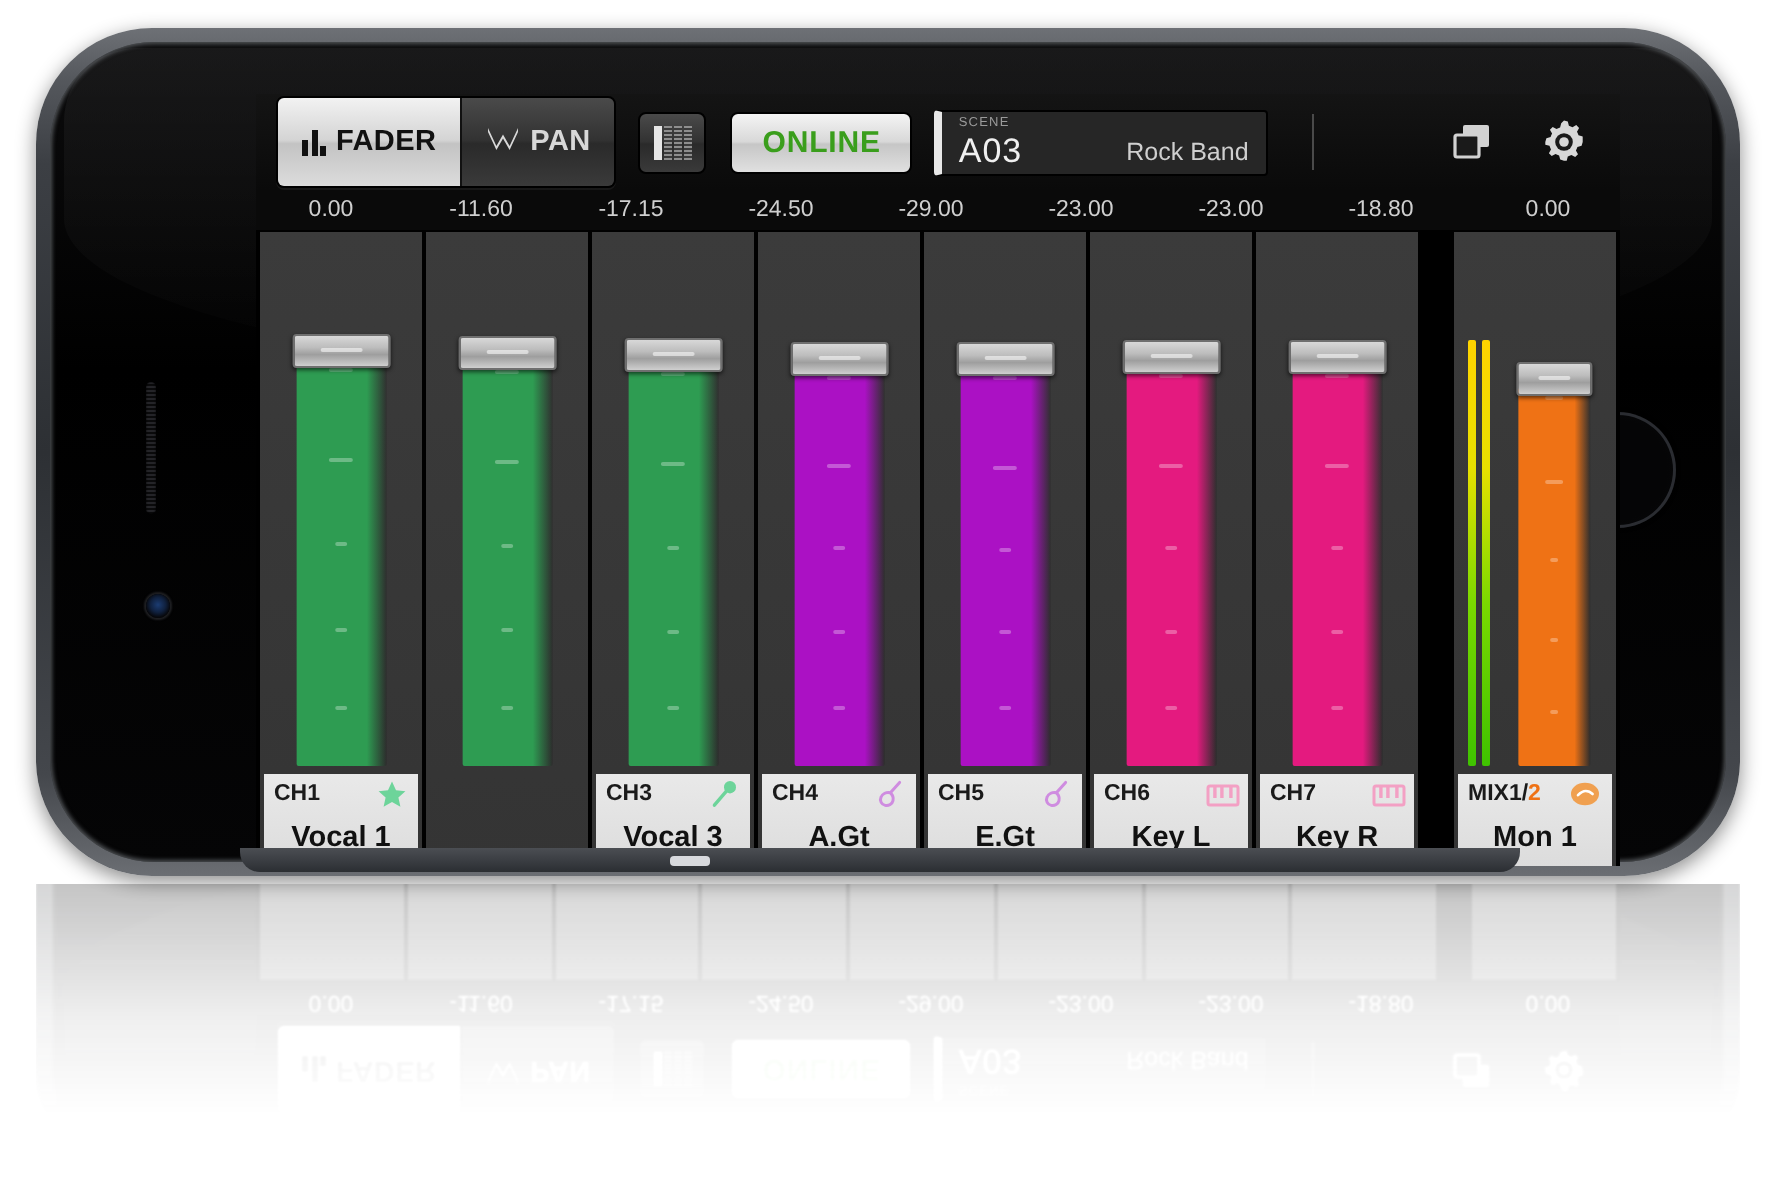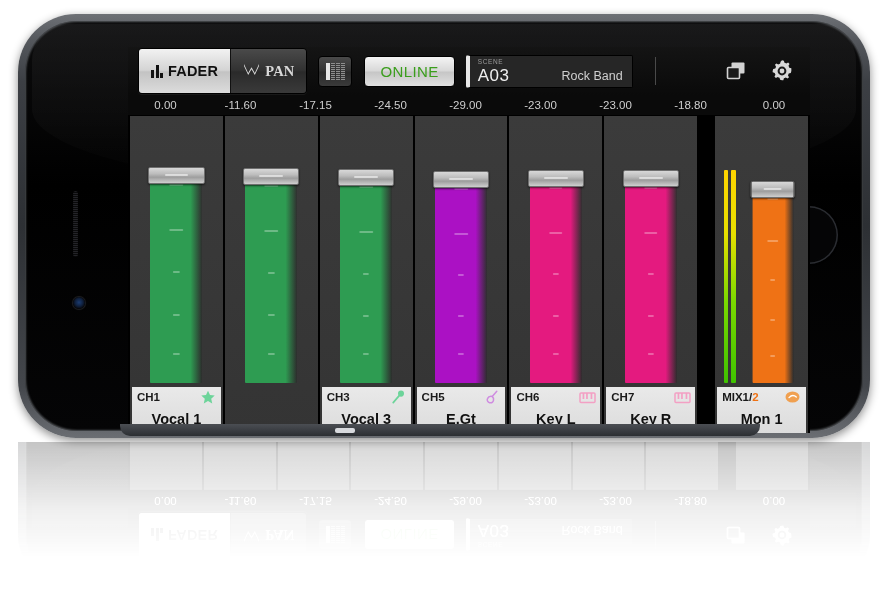--- a/index.html
+++ b/index.html
@@ -93,7 +93,6 @@
     background: linear-gradient(180deg,#4a4a4a 0%,#323232 48%,#2a2a2a 52%,#3a3a3a 100%);
     color: #d8d8d8;
     border-left: 1px solid #111;
-    font-family: Liberation Serif, serif;
   }
   .ico-bars { display:flex; align-items:flex-end; gap:1.5px; height:13px; }
   .ico-bars i { width:3px; background:#111; display:block; }

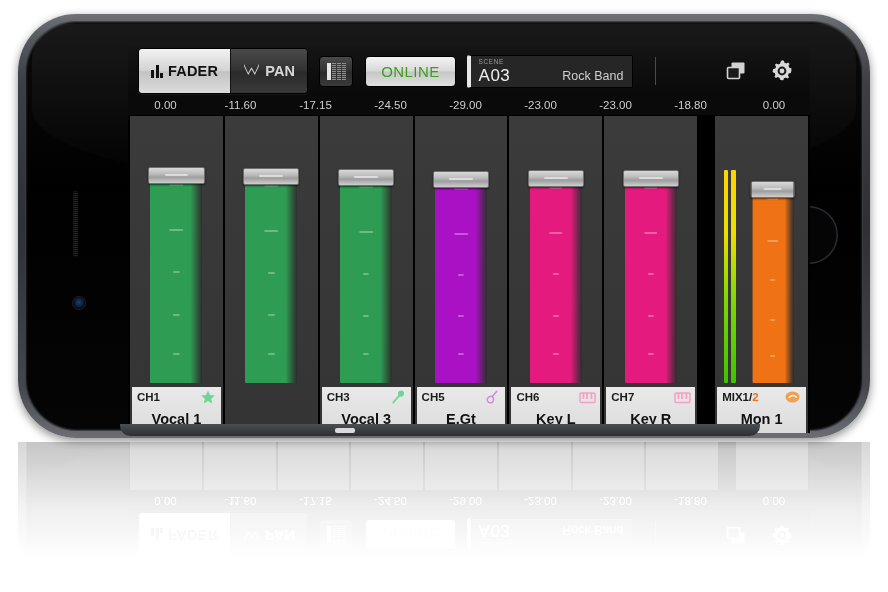--- a/index.html
+++ b/index.html
@@ -122,7 +122,7 @@
     background: linear-gradient(180deg,#f4f4f4 0%,#d8d8d8 48%,#c6c6c6 52%,#e0e0e0 100%);
     border: 1px solid #000;
     display: flex; align-items: center;
-    font-size: 15px; font-weight: normal; color: #3a9e1c;
+    font-size: 15px; font-weight: bold; color: #3a9e1c;
     letter-spacing: .4px;
   }
 

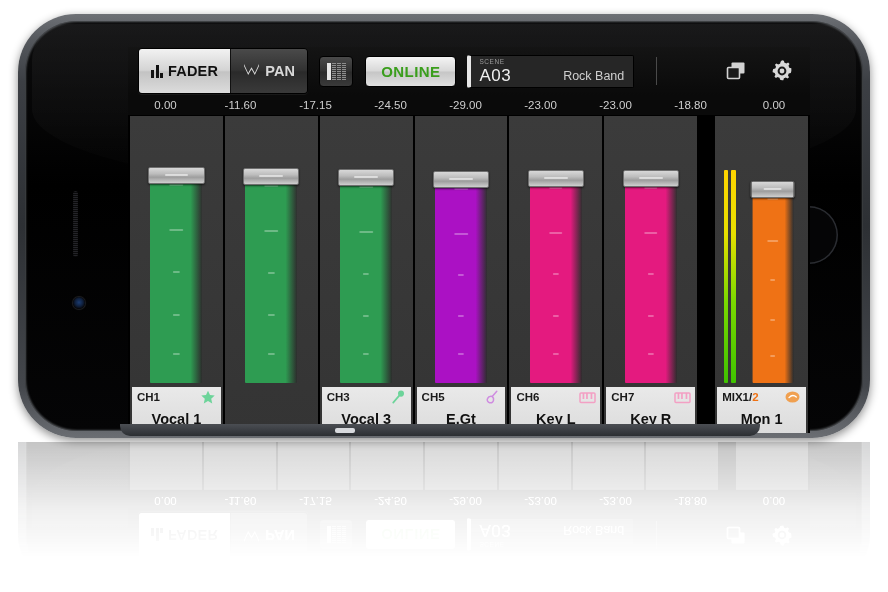--- a/index.html
+++ b/index.html
@@ -433,6 +433,32 @@
           </div>
           <div class="ch">
             <div class="track">
+              <div class="fill" style="top:23%;background:linear-gradient(90deg,#ab11c4 0%,#ab11c4 78%,rgba(0,0,0,.16) 100%);">
+                <div class="ticks">
+                  <div class="tick t-top" style="top:4px;width:26%"></div>
+                  <div class="tick" style="top:24.5%;width:26%"></div>
+                  <div class="tick" style="top:45%;width:12%"></div>
+                  <div class="tick" style="top:66%;width:12%"></div>
+                  <div class="tick" style="top:85%;width:12%"></div>
+                </div>
+              </div>
+              <div class="handle" style="top:calc(23% - 13px);"></div>
+            </div>
+            <div class="nameplate">
+              <div class="np-top">
+                <span class="np-ch">CH4</span>
+                <span class="np-icon"><svg width="16" height="15" viewBox="0 0 16 15">
+                    <g fill="none" stroke="#cf8ce0" stroke-width="1.5" stroke-linecap="round">
+                      <line x1="12.8" y1="1.2" x2="8.2" y2="6.4"></line>
+                      <path d="M8.2 6.4c-2 -.4 -4 .5 -4.7 2.2 -.8 1.8 .3 3.7 2.1 4.1 1.8 .4 3.5 -.7 3.9 -2.4 .3 -1.4 -.1 -2.8 -1.3 -3.9z"></path>
+                    </g>
+                  </svg></span>
+              </div>
+              <div class="np-name">A.Gt</div>
+            </div>
+          </div>
+          <div class="ch">
+            <div class="track">
               <div class="fill" style="top:23.200000000000003%;background:linear-gradient(90deg,#ab11c4 0%,#ab11c4 78%,rgba(0,0,0,.16) 100%);">
                 <div class="ticks">
                   <div class="tick t-top" style="top:4px;width:26%"></div>

